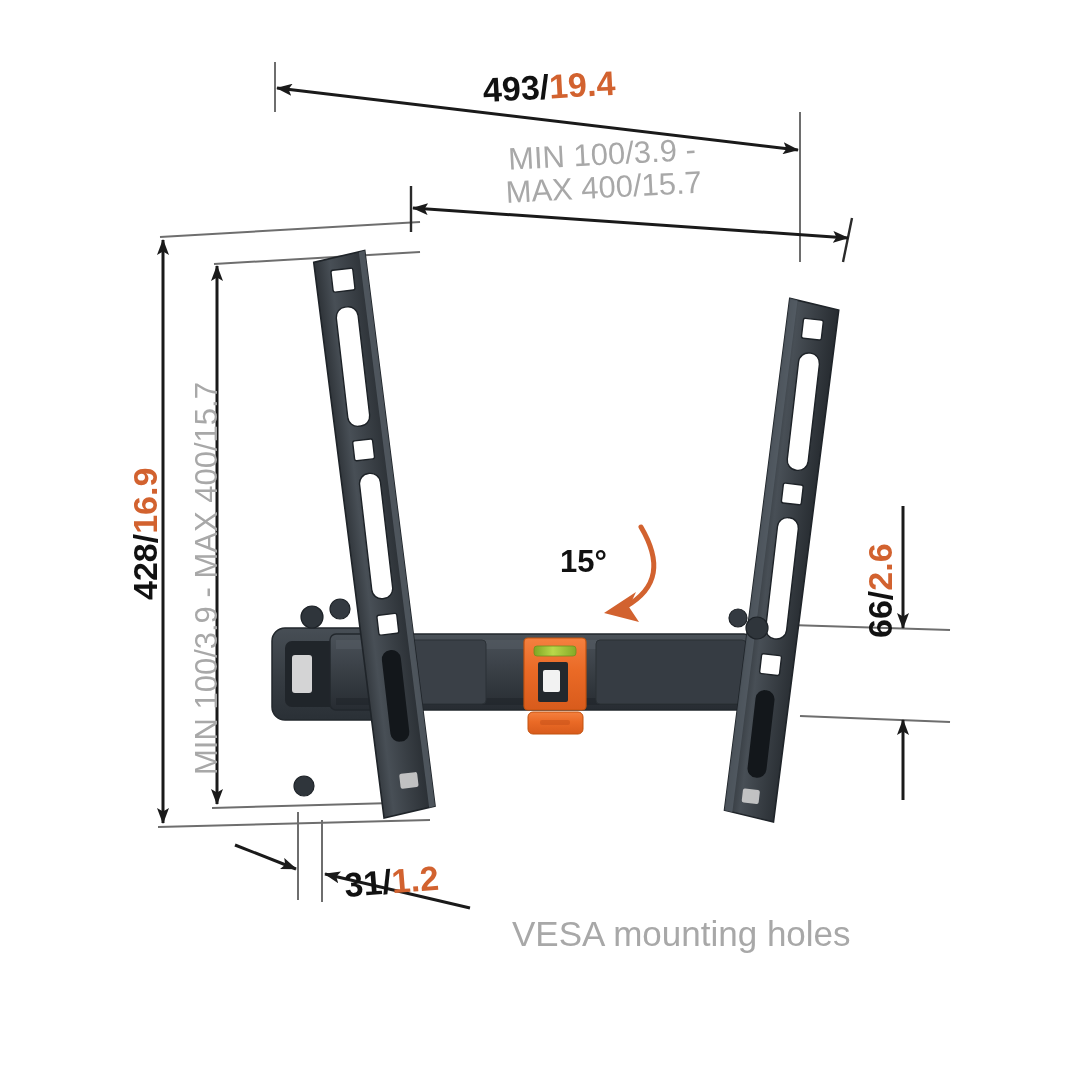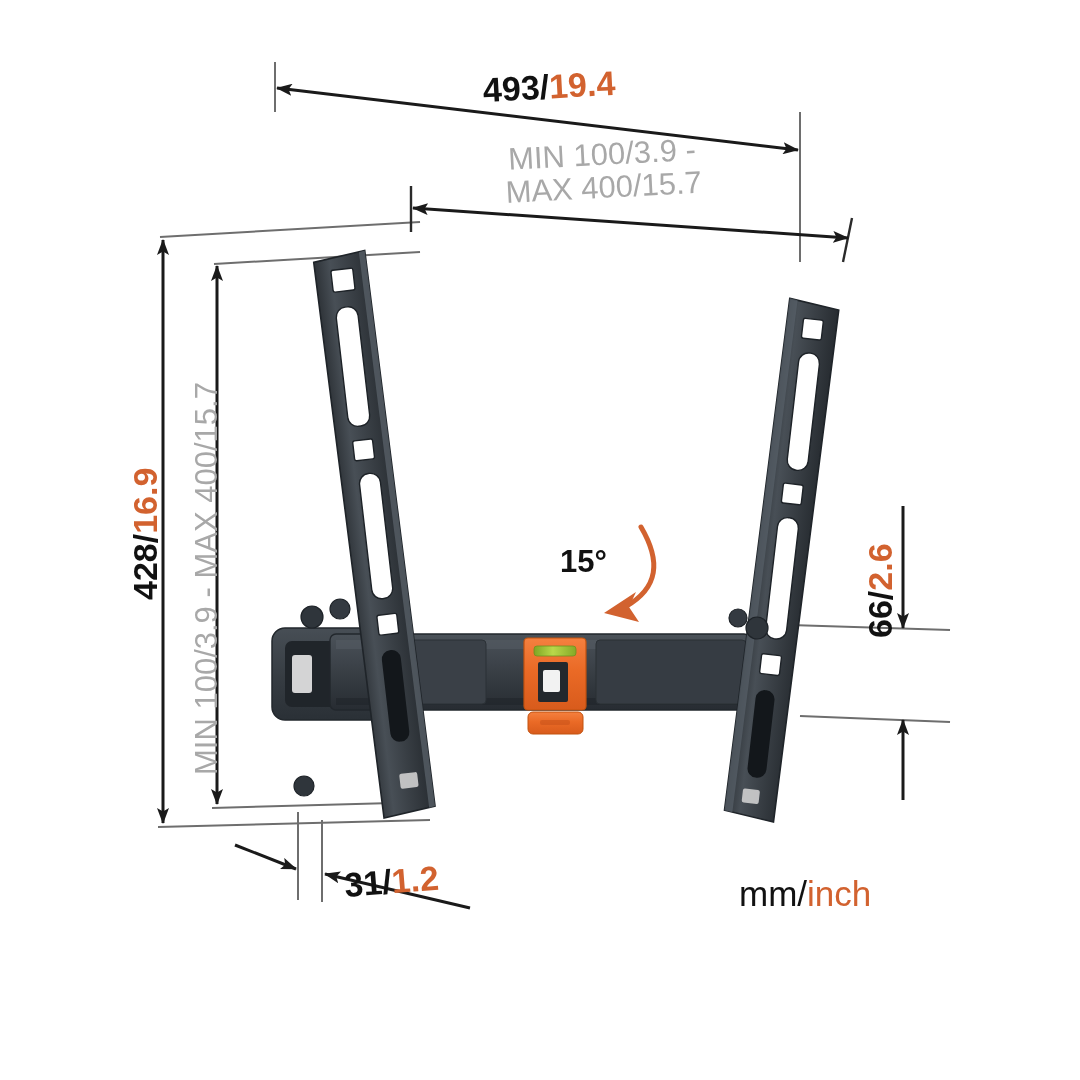--- a/index.html
+++ b/index.html
@@ -286,7 +286,6 @@
 
   <div class="lbl black" id="lbl-angle">15°</div>
 
-  <div class="lbl" id="lbl-units"><span class="black">mm</span><span class="black">/</span><span class="orange">inch</span></div>
 
 
 </div>

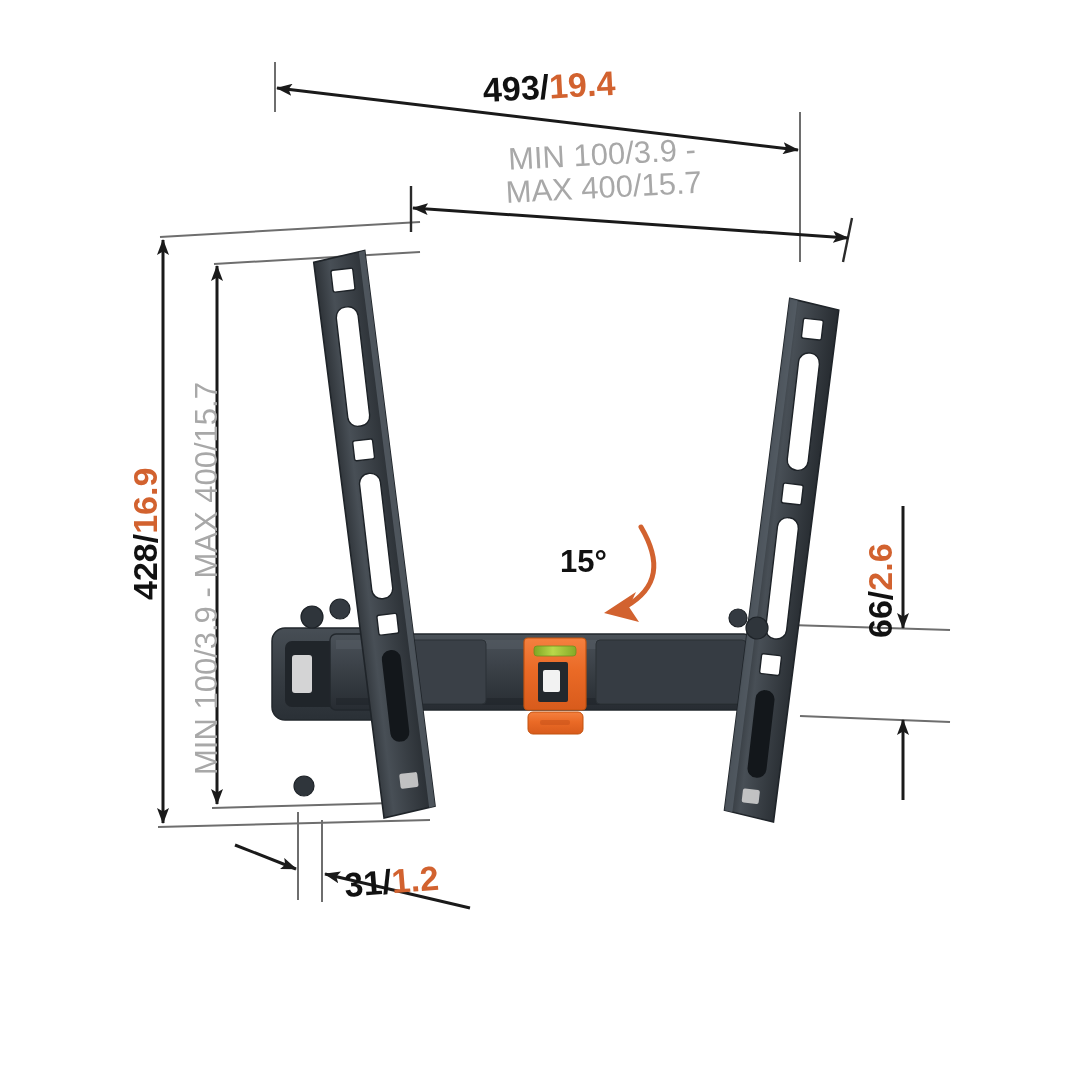--- a/index.html
+++ b/index.html
@@ -287,6 +287,7 @@
   <div class="lbl black" id="lbl-angle">15°</div>
 
 
+  <div class="lbl gray" id="lbl-vesa">VESA mounting holes</div>
 
 </div>
 

